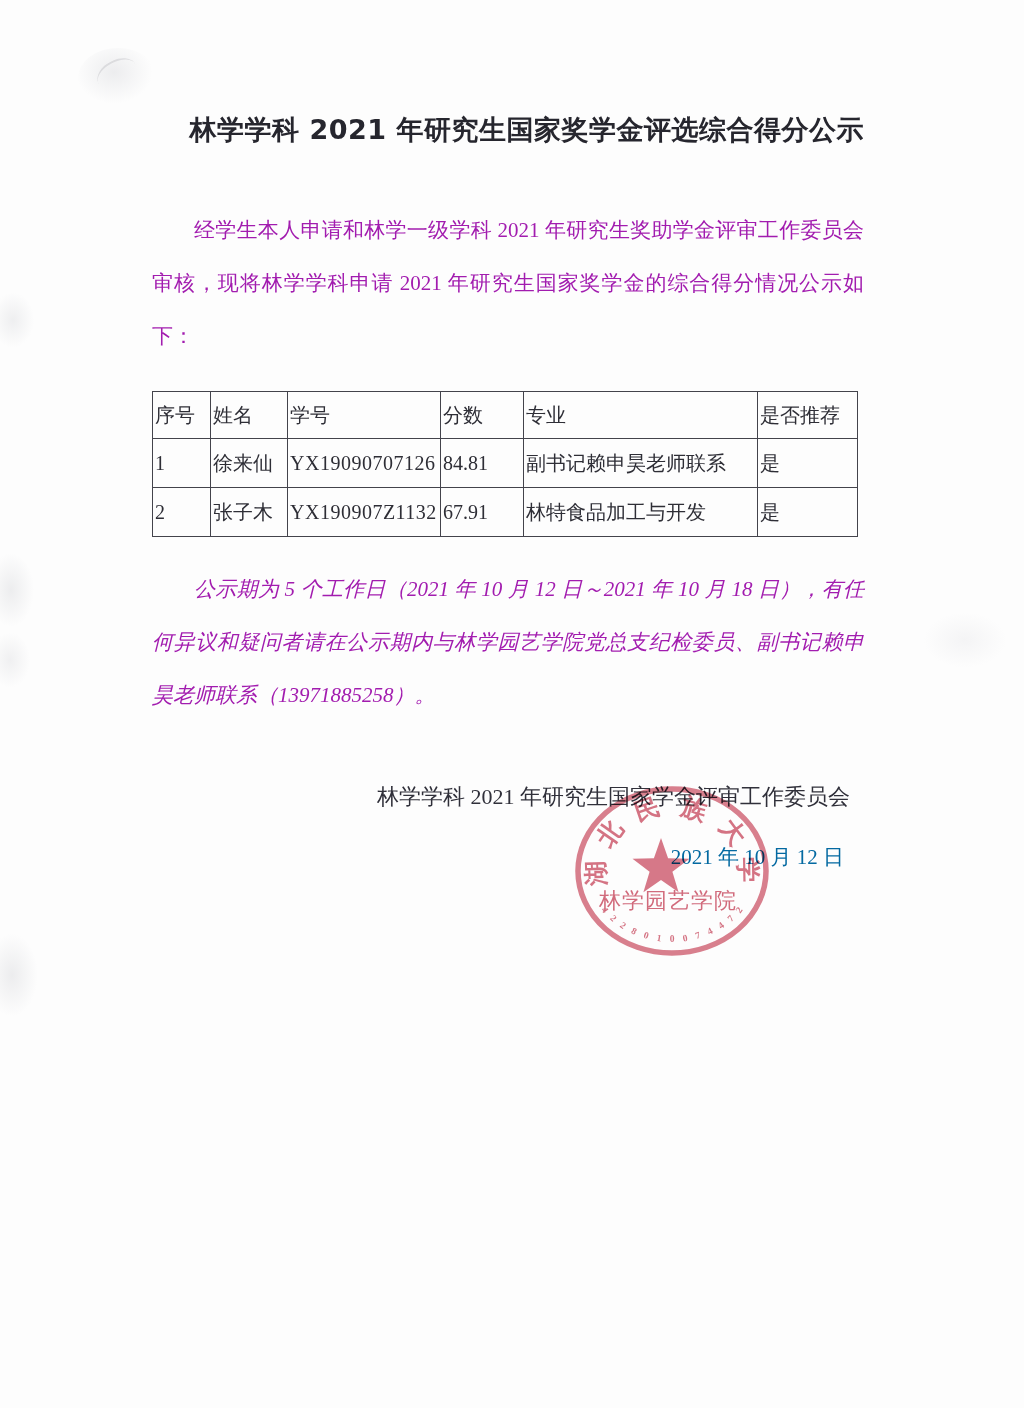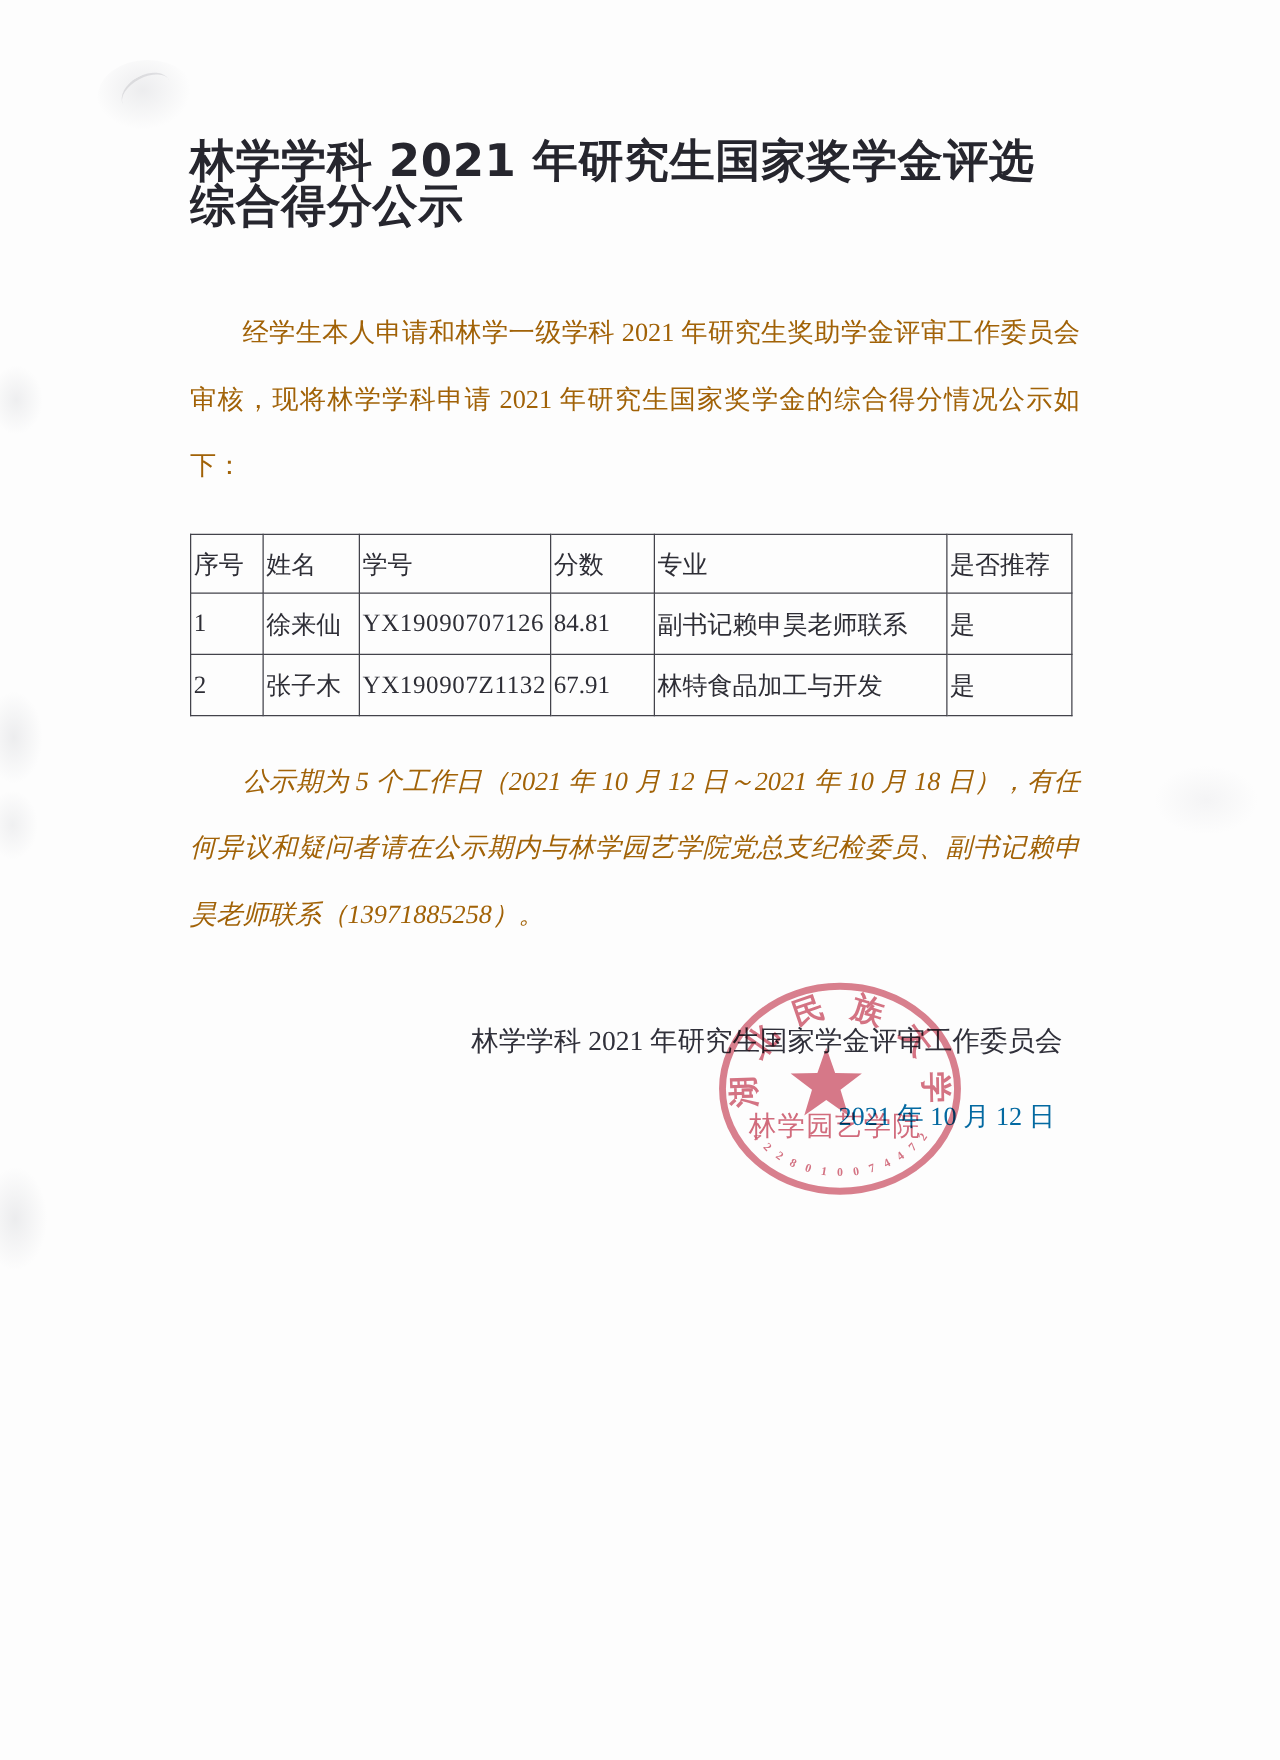--- a/index.html
+++ b/index.html
@@ -17,10 +17,10 @@
   .content { padding:112px 160px 0 152px; }
 
   .doc-title {
-    text-align:left;
+    text-align:right;
     font-family:"DejaVu Sans","Liberation Sans",sans-serif;
     font-weight:700;
-    font-size:36px;
+    font-size:27px;
     line-height:36px;
     color:#26262e;
     letter-spacing:0.5px;

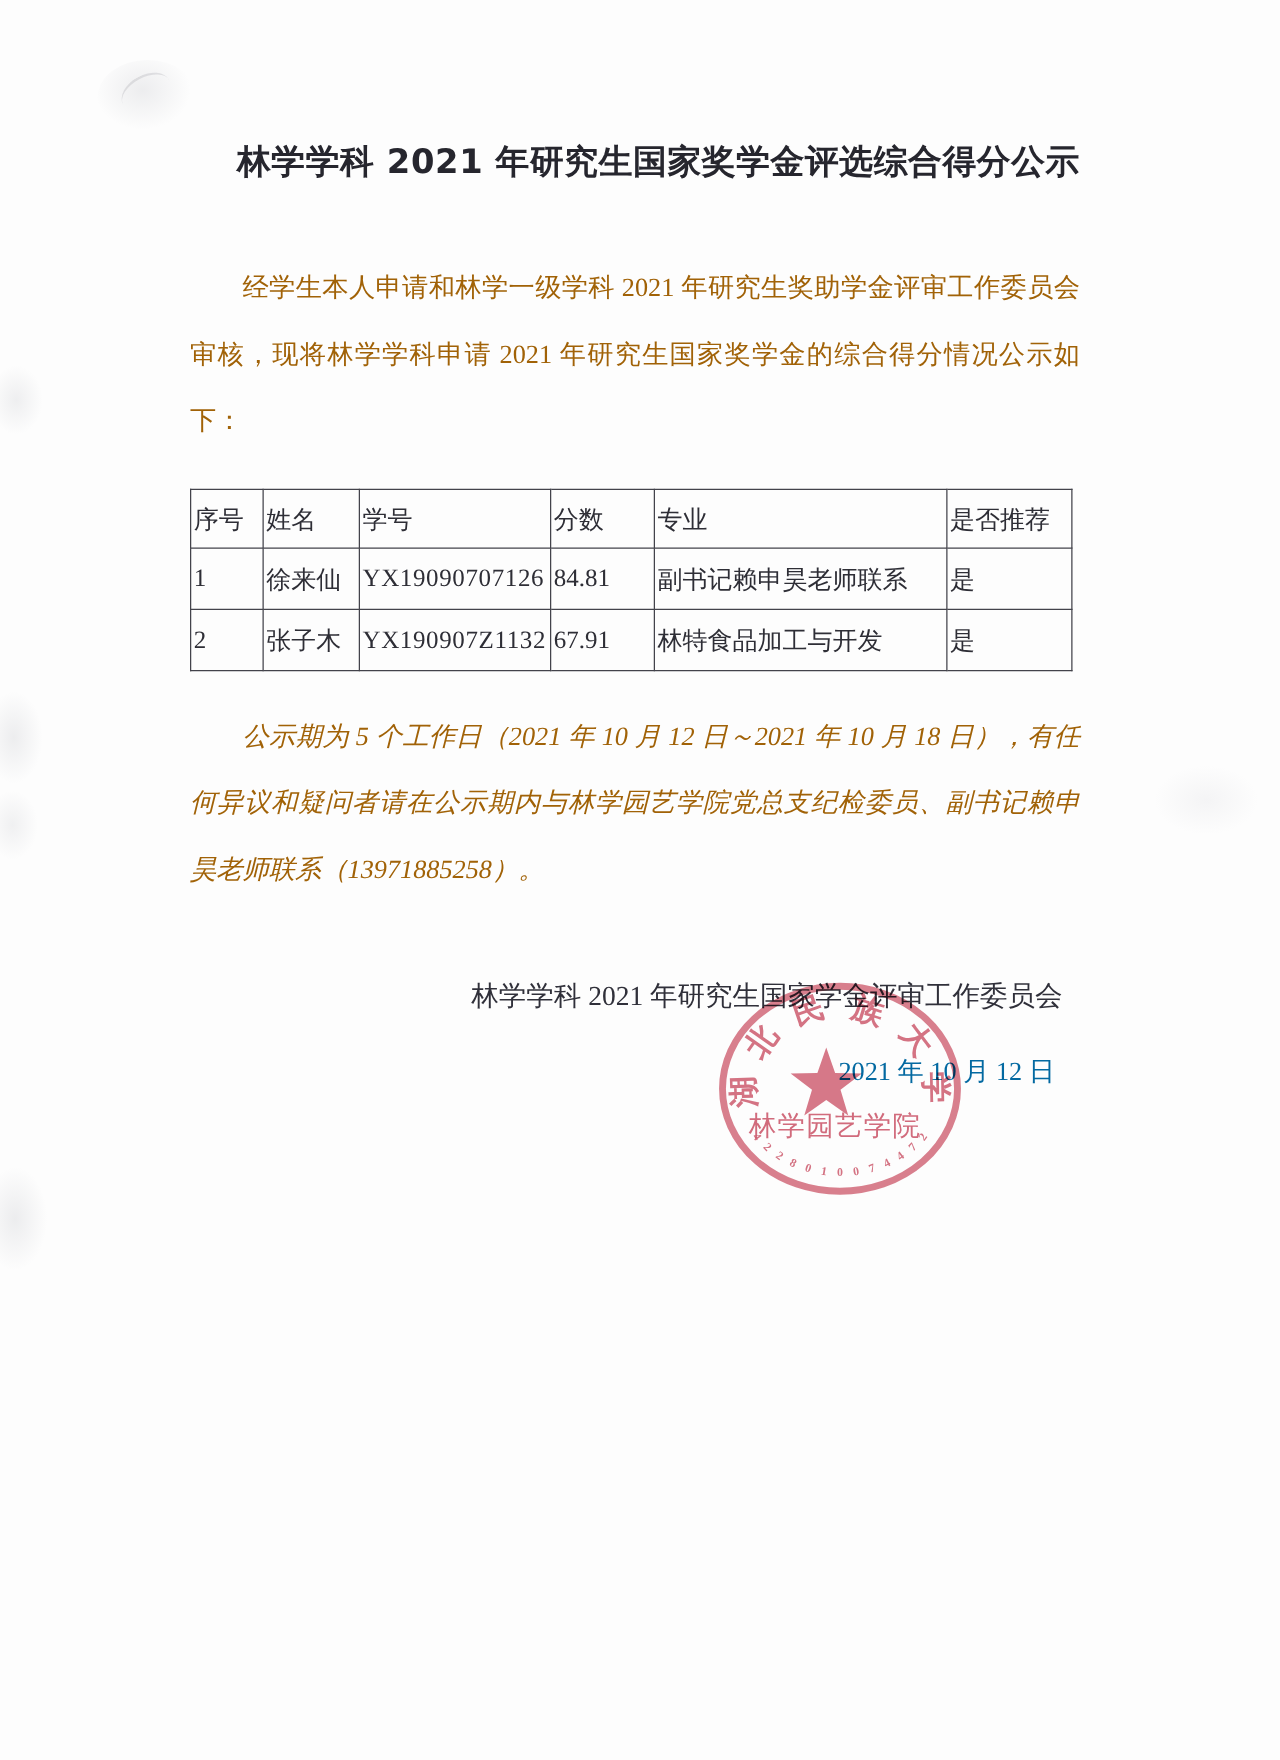--- a/index.html
+++ b/index.html
@@ -32,7 +32,7 @@
     line-height:53px;
     text-indent:2em;
     text-align:justify;
-    color:#a16207;
+    color:#a21caf;
   }
   .para-intro  { margin-top:56px; }
   .para-notice { margin-top:26px;font-style:italic; }

